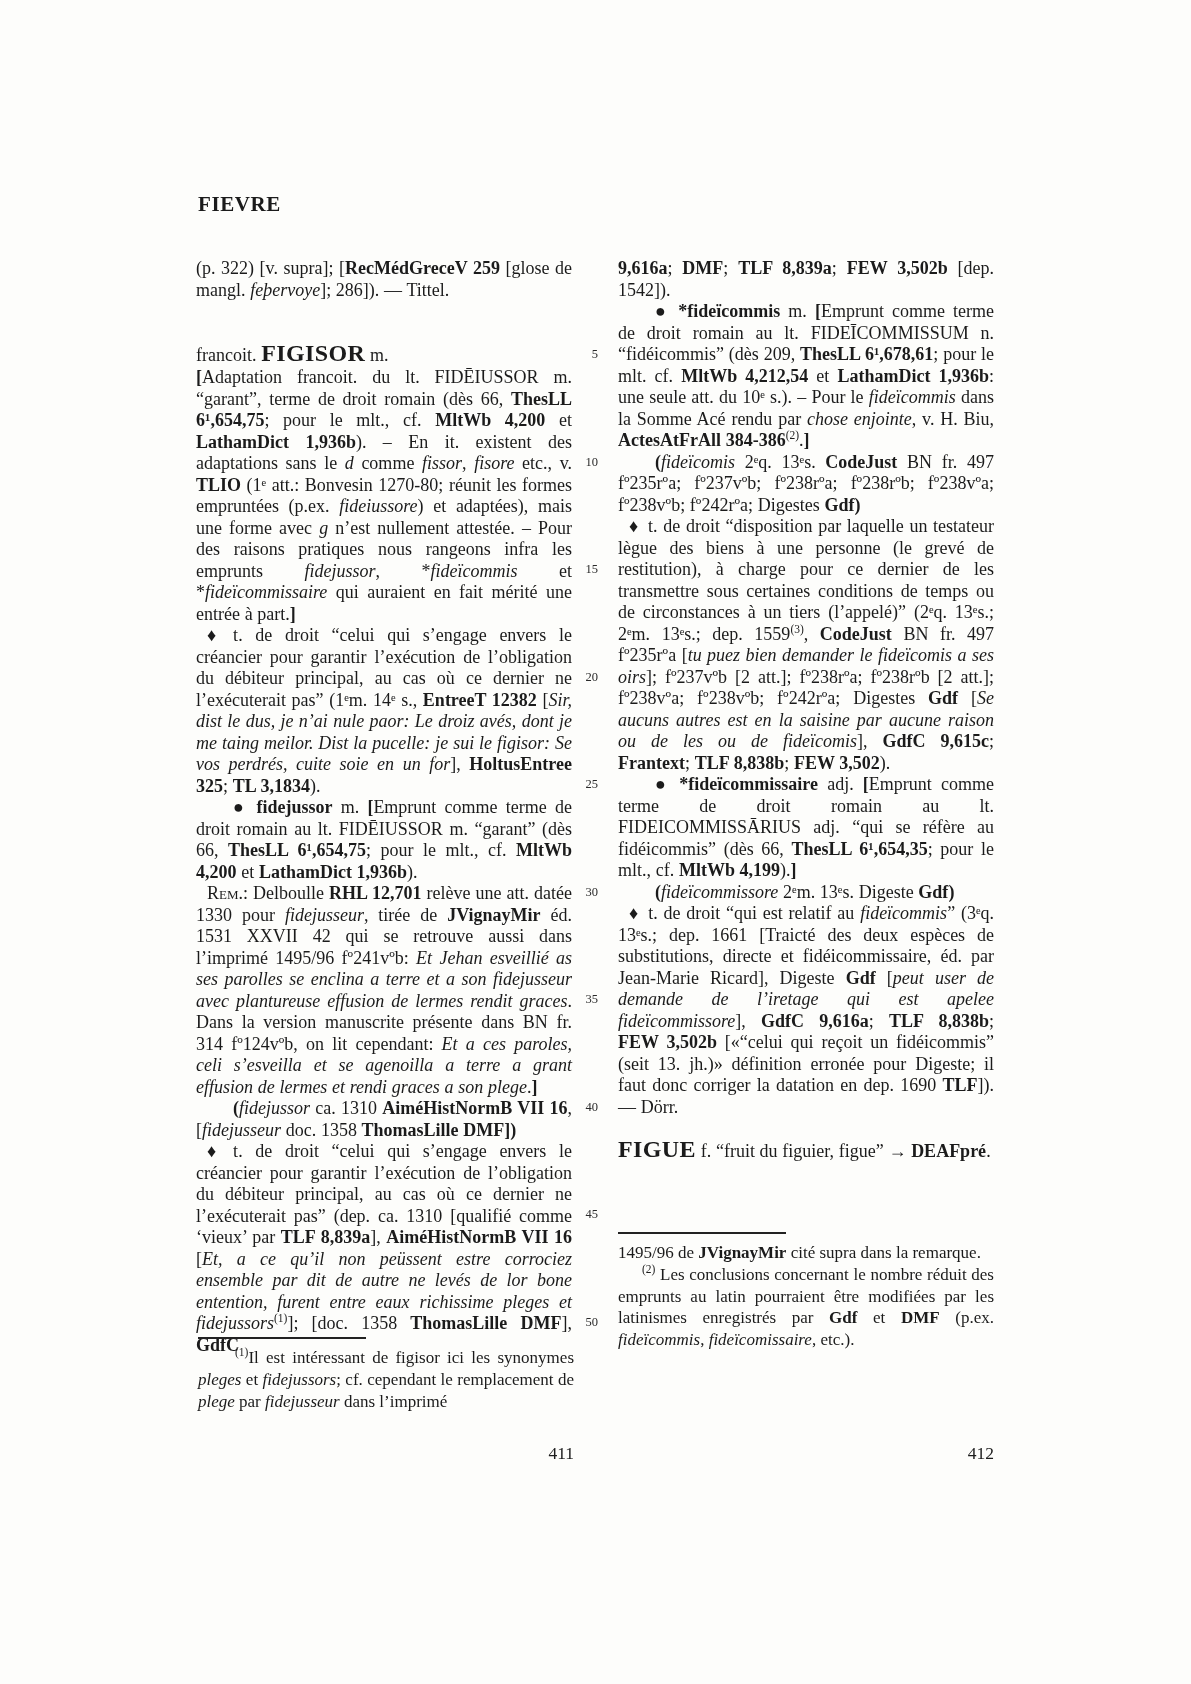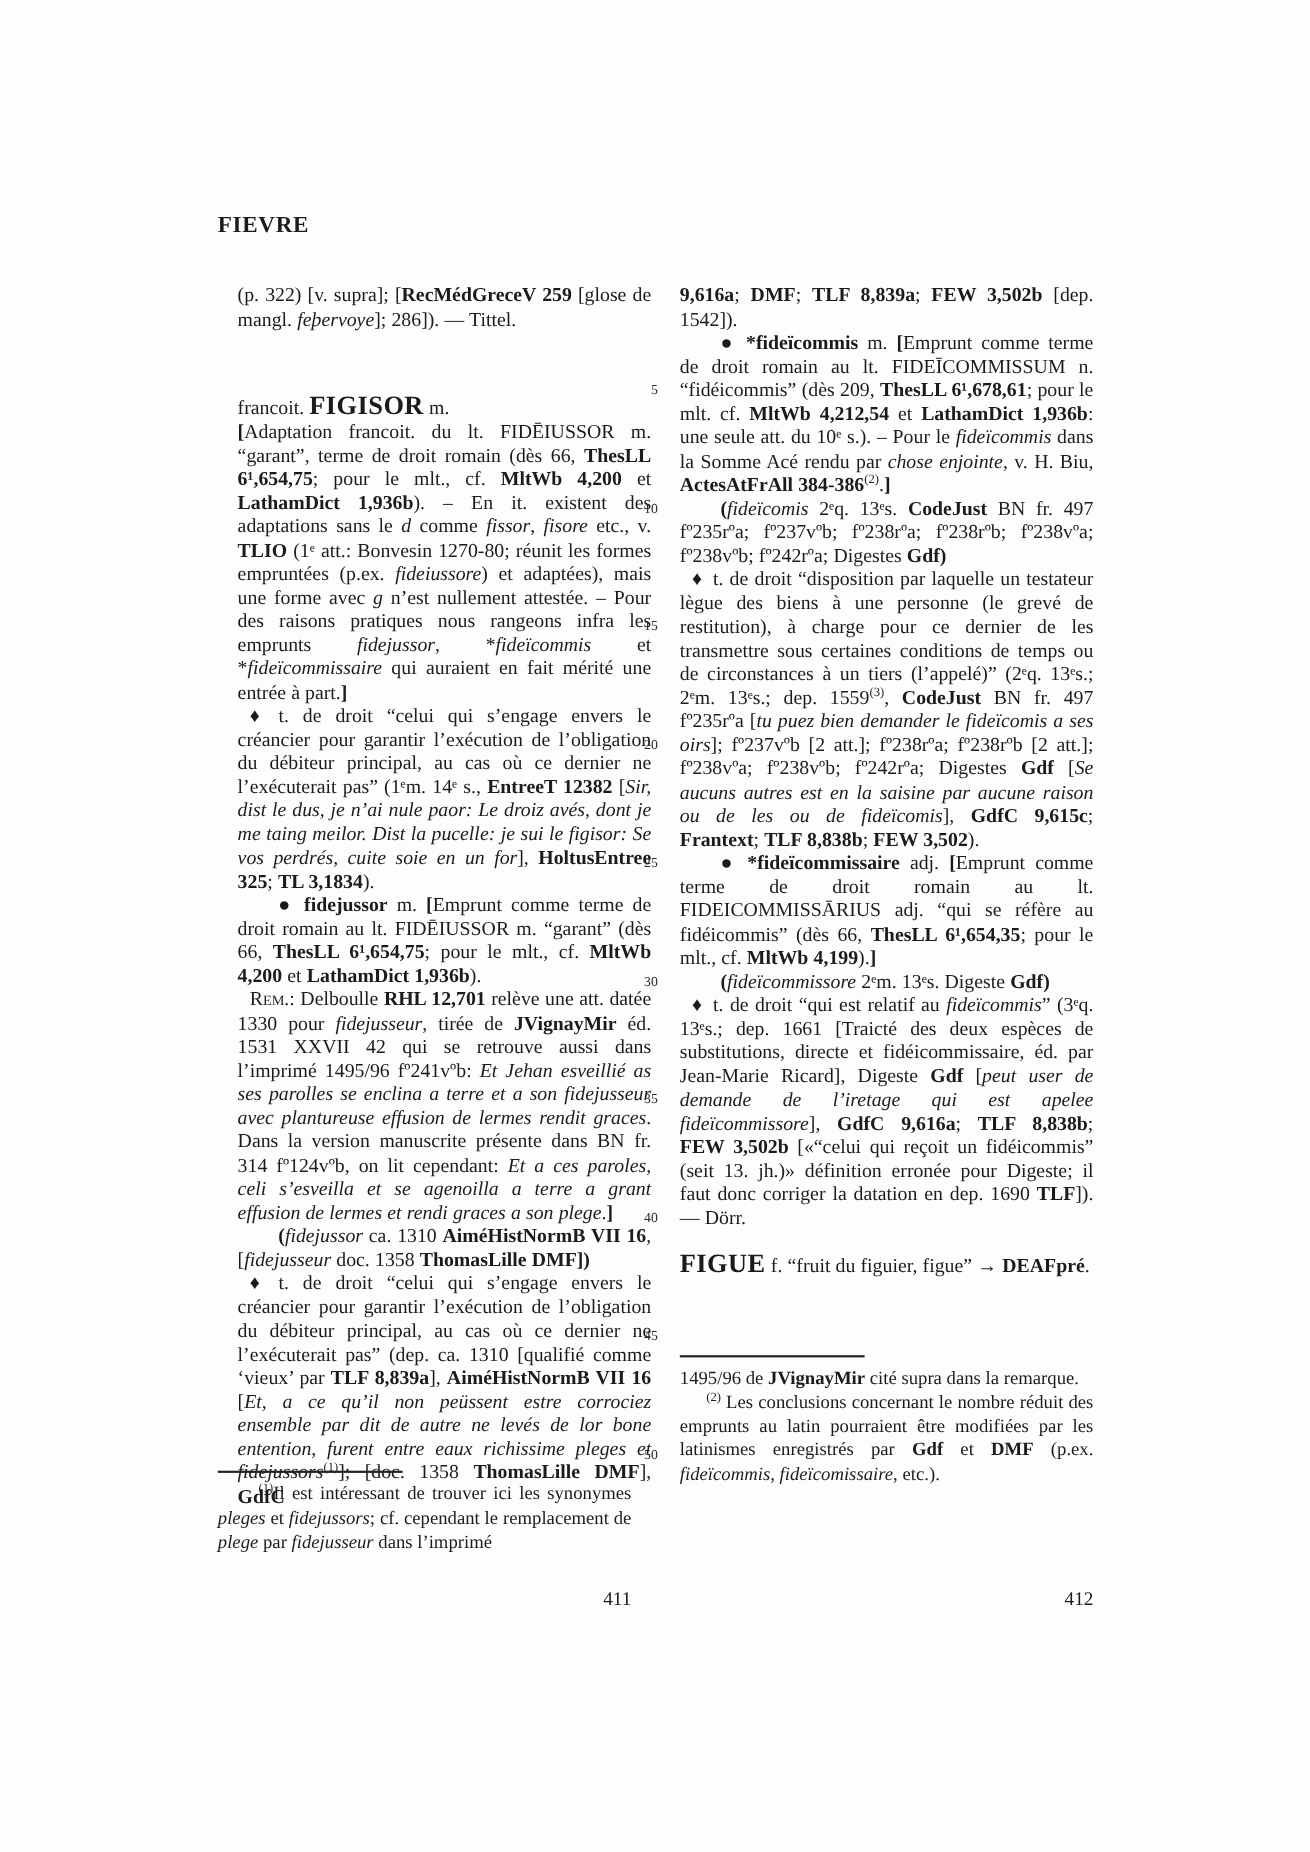--- a/index.html
+++ b/index.html
@@ -20,7 +20,7 @@
     text-align:justify;text-align-last:left;
     word-spacing:0.2px;
   }
-  .col-left{left:216px;}
+  .col-left{left:196px;}
   .col-right{left:618px;}
   .p{margin:0;}
   .headline{margin-top:56px;line-height:24px;}

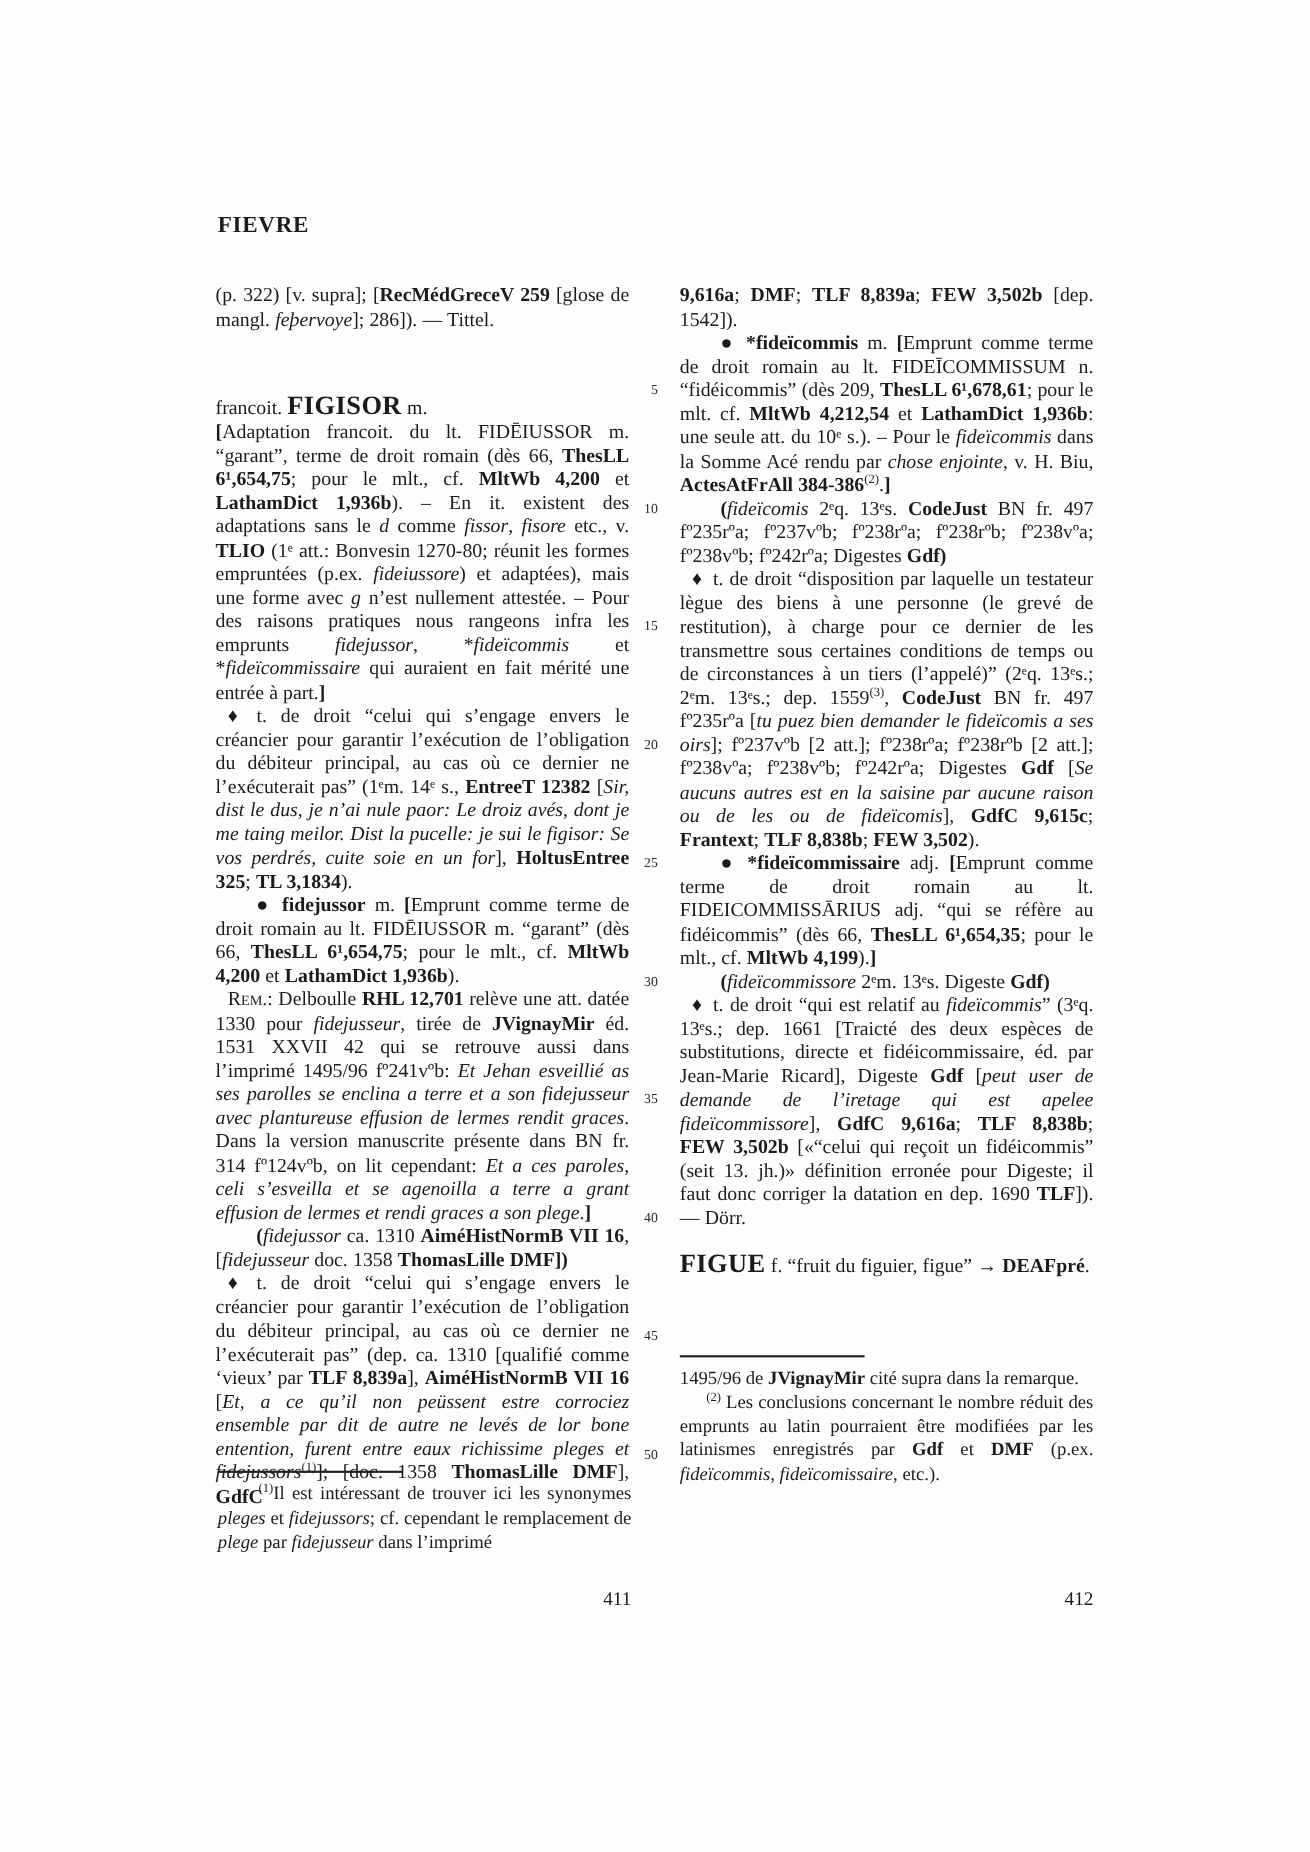--- a/index.html
+++ b/index.html
@@ -23,7 +23,7 @@
   .col-left{left:196px;}
   .col-right{left:618px;}
   .p{margin:0;}
-  .headline{margin-top:56px;line-height:24px;}
+  .headline{margin-top:40px;line-height:24px;}
   .ind-sm{text-indent:11px;}
   .ind-lg{text-indent:37px;}
   .figue{margin-top:19px;line-height:24px;}

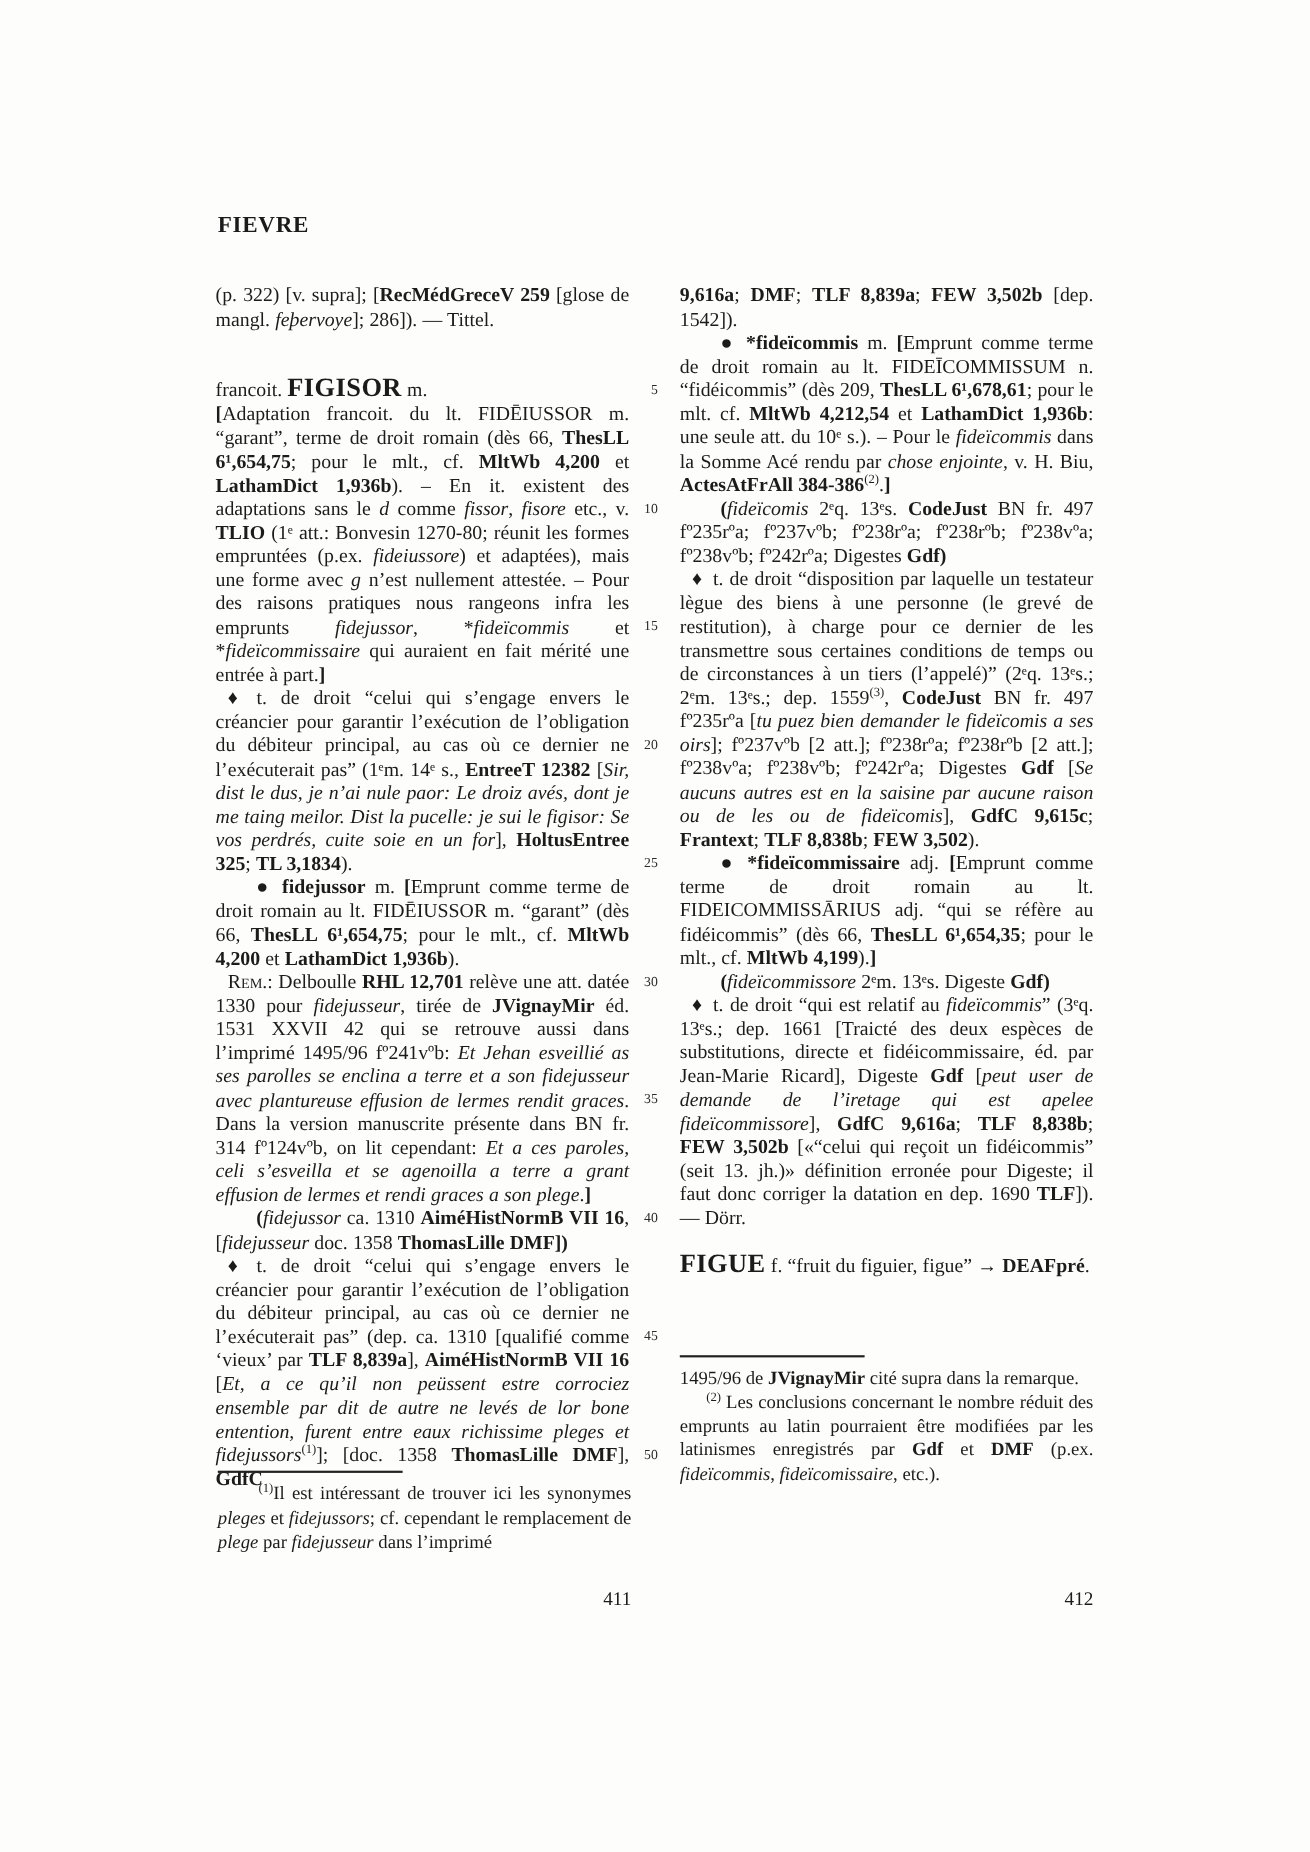--- a/index.html
+++ b/index.html
@@ -87,7 +87,7 @@
 
   <div class="fnrule fnrule-left"></div>
   <div class="footnote fn-left">
-    <p class="p ind-lg"><span class="sup">(1)</span><span>Il est intéressant de trouver ici les synonymes </span><span class="i">pleges</span><span> et </span><span class="i">fidejussors</span><span>; cf. cependant le remplacement de </span><span class="i">plege</span><span> par </span><span class="i">fidejusseur</span><span> dans l’imprimé</span></p>
+    <p class="p ind-lg"><span class="sup">(1)</span><span>Il est intéressant de figisor ici les synonymes </span><span class="i">pleges</span><span> et </span><span class="i">fidejussors</span><span>; cf. cependant le remplacement de </span><span class="i">plege</span><span> par </span><span class="i">fidejusseur</span><span> dans l’imprimé</span></p>
   </div>
 
   <div class="fnrule fnrule-right"></div>

